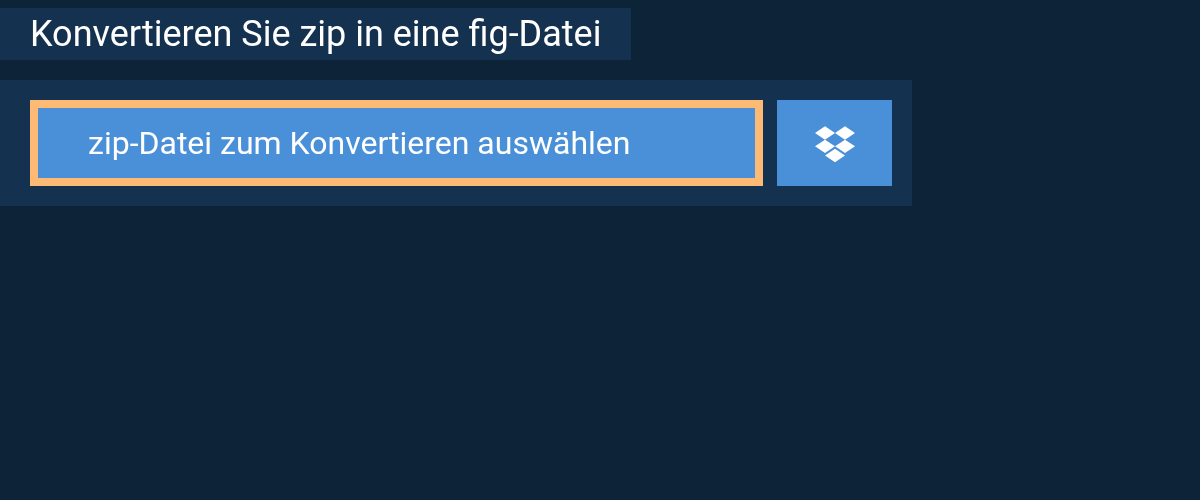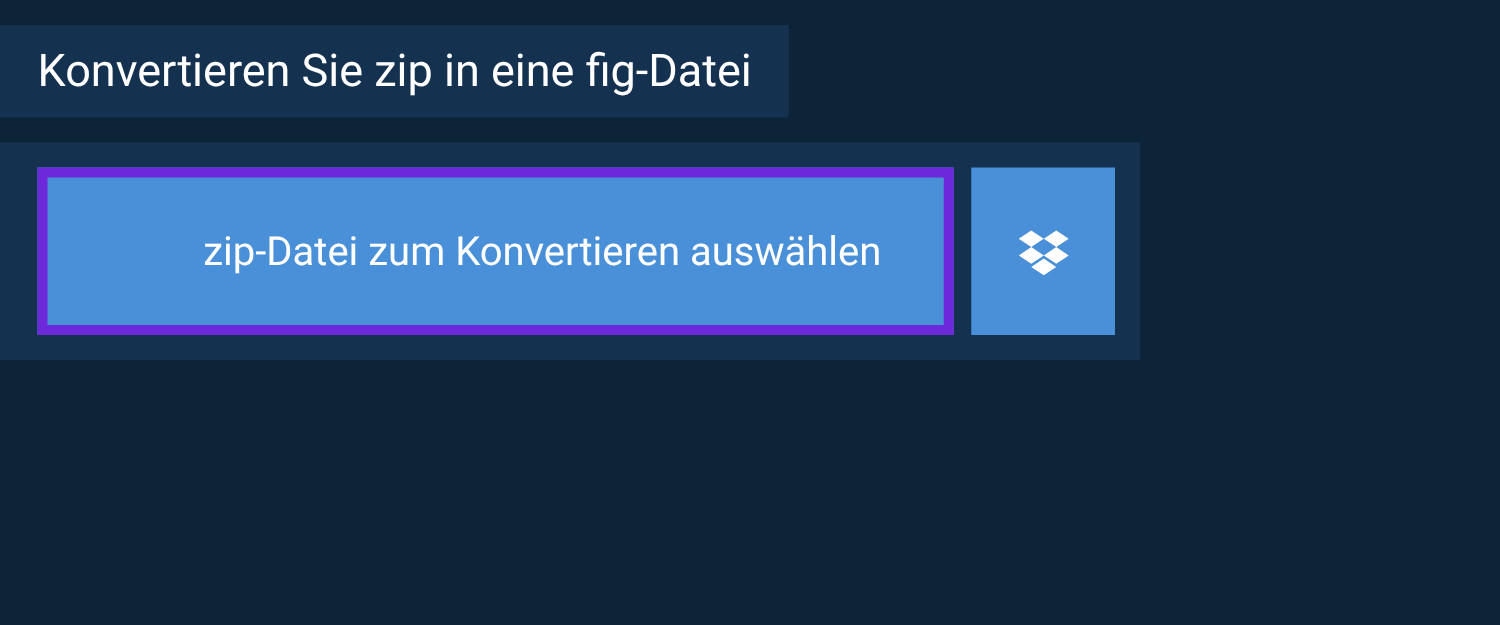--- a/index.html
+++ b/index.html
@@ -16,9 +16,9 @@
     }
     .header-bar {
       background-color: #153150;
-      padding: 16px 30px;
+      padding: 5px 30px;
       display: inline-block;
-      margin-top: 20px;
+      margin-top: 8px;
     }
     .header-title {
       color: #ffffff;

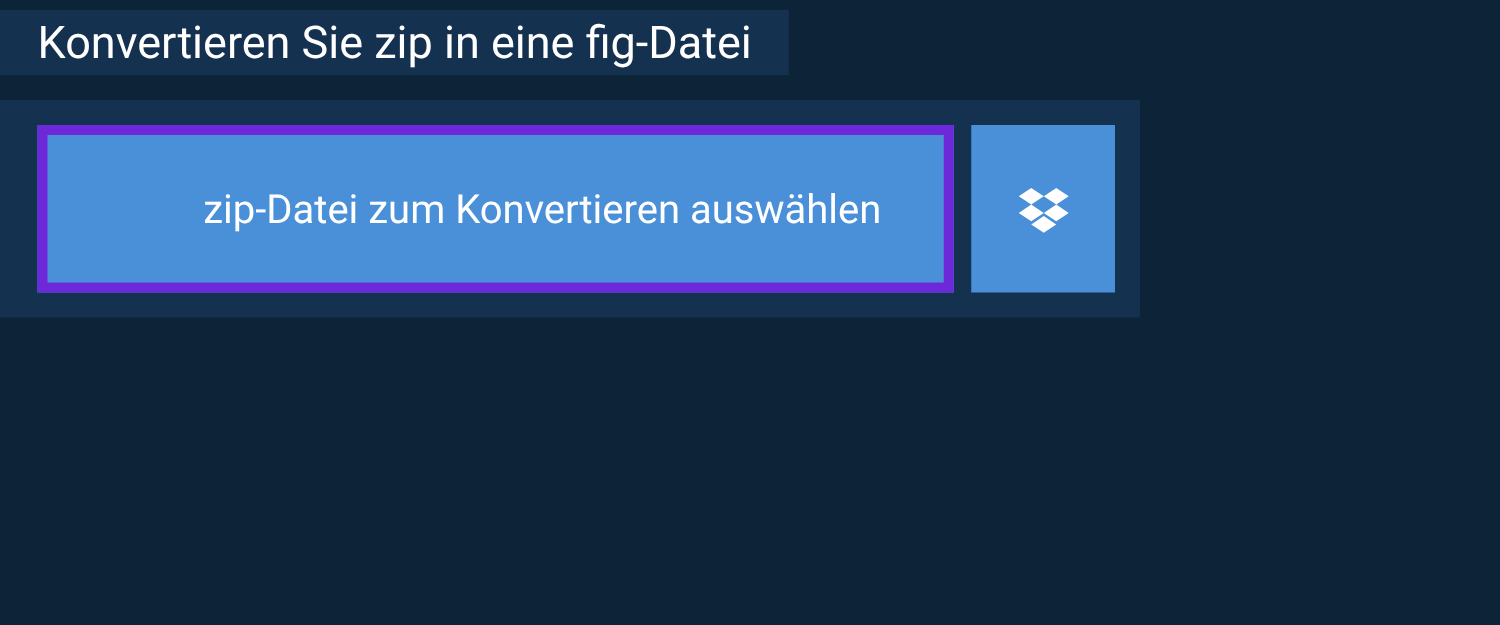--- a/index.html
+++ b/index.html
@@ -36,14 +36,14 @@
     }
     .select-file-button {
       background-color: #4a90d9;
-      border: 8px solid #6d28d9;
+      border: 8px solid #fdba74;
       color: #ffffff;
       font-size: 32px;
       font-weight: 400;
-      padding: 40px 50px;
+      padding: 16px 50px;
       cursor: pointer;
       flex: 1;
-      text-align: right;
+      text-align: left;
       font-family: inherit;
     }
     .dropbox-button {

